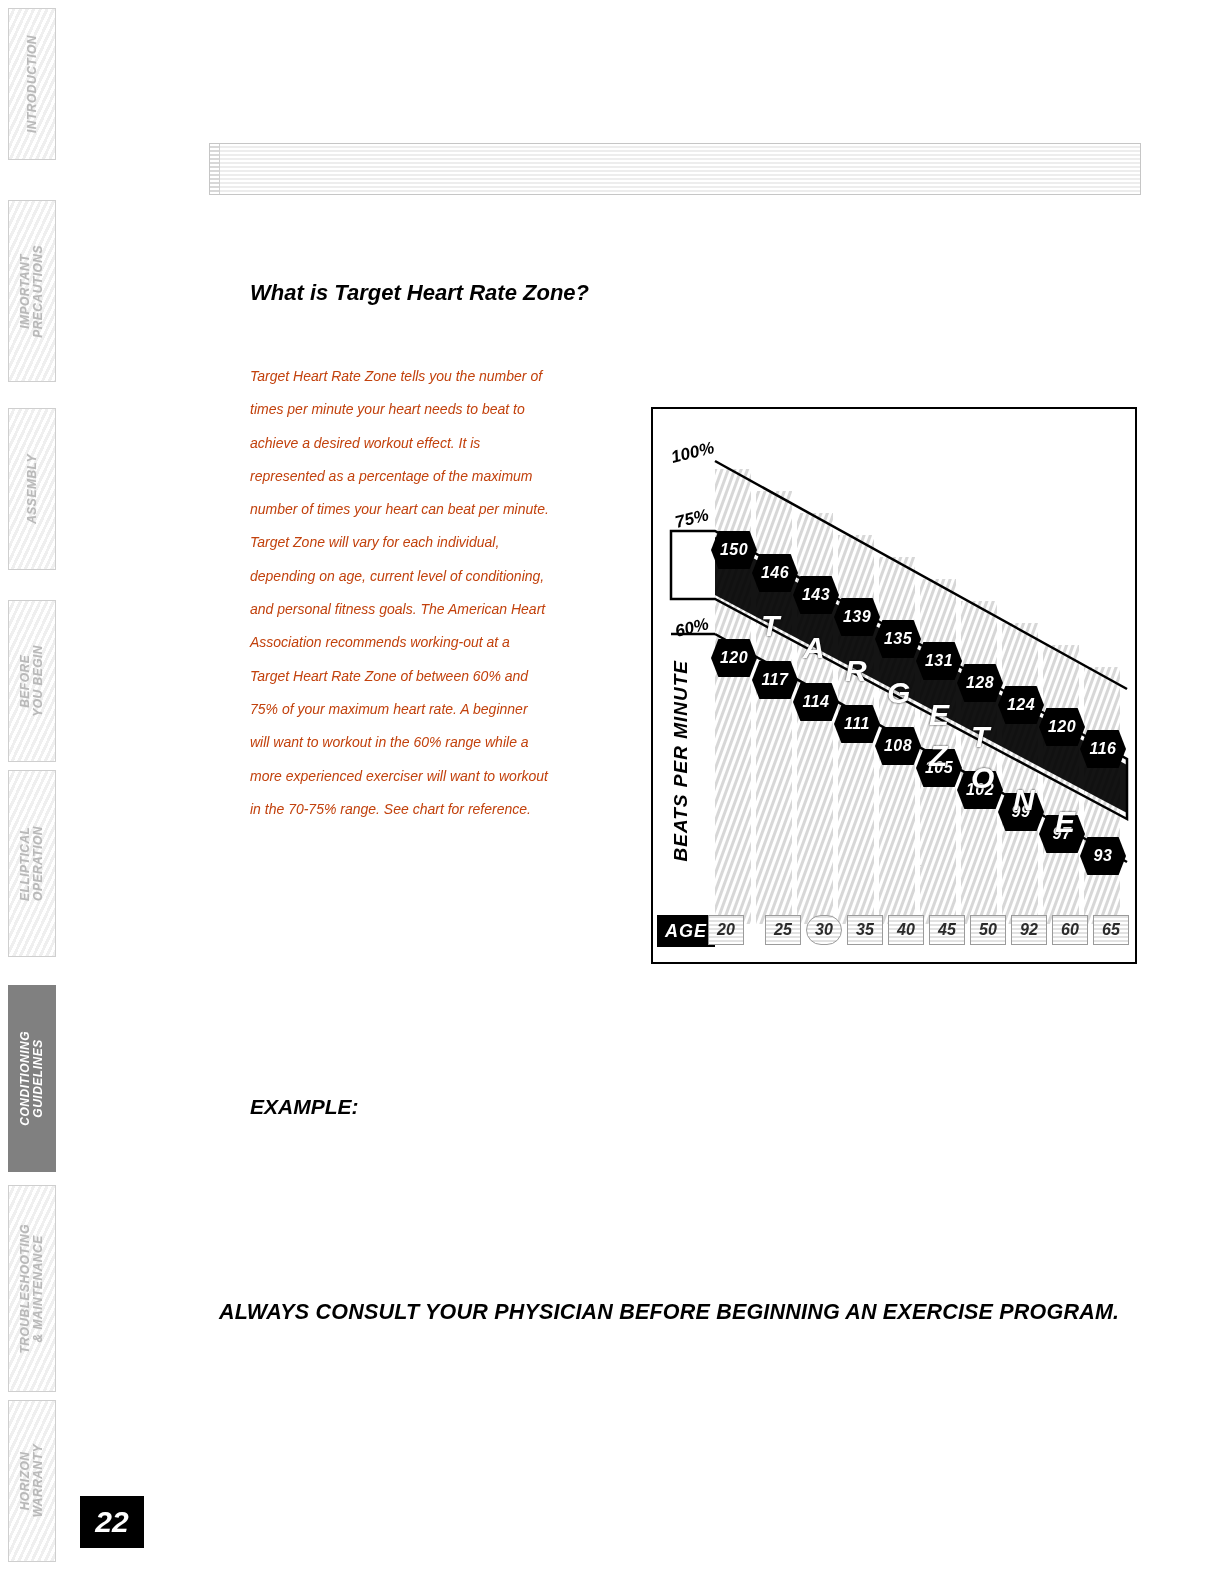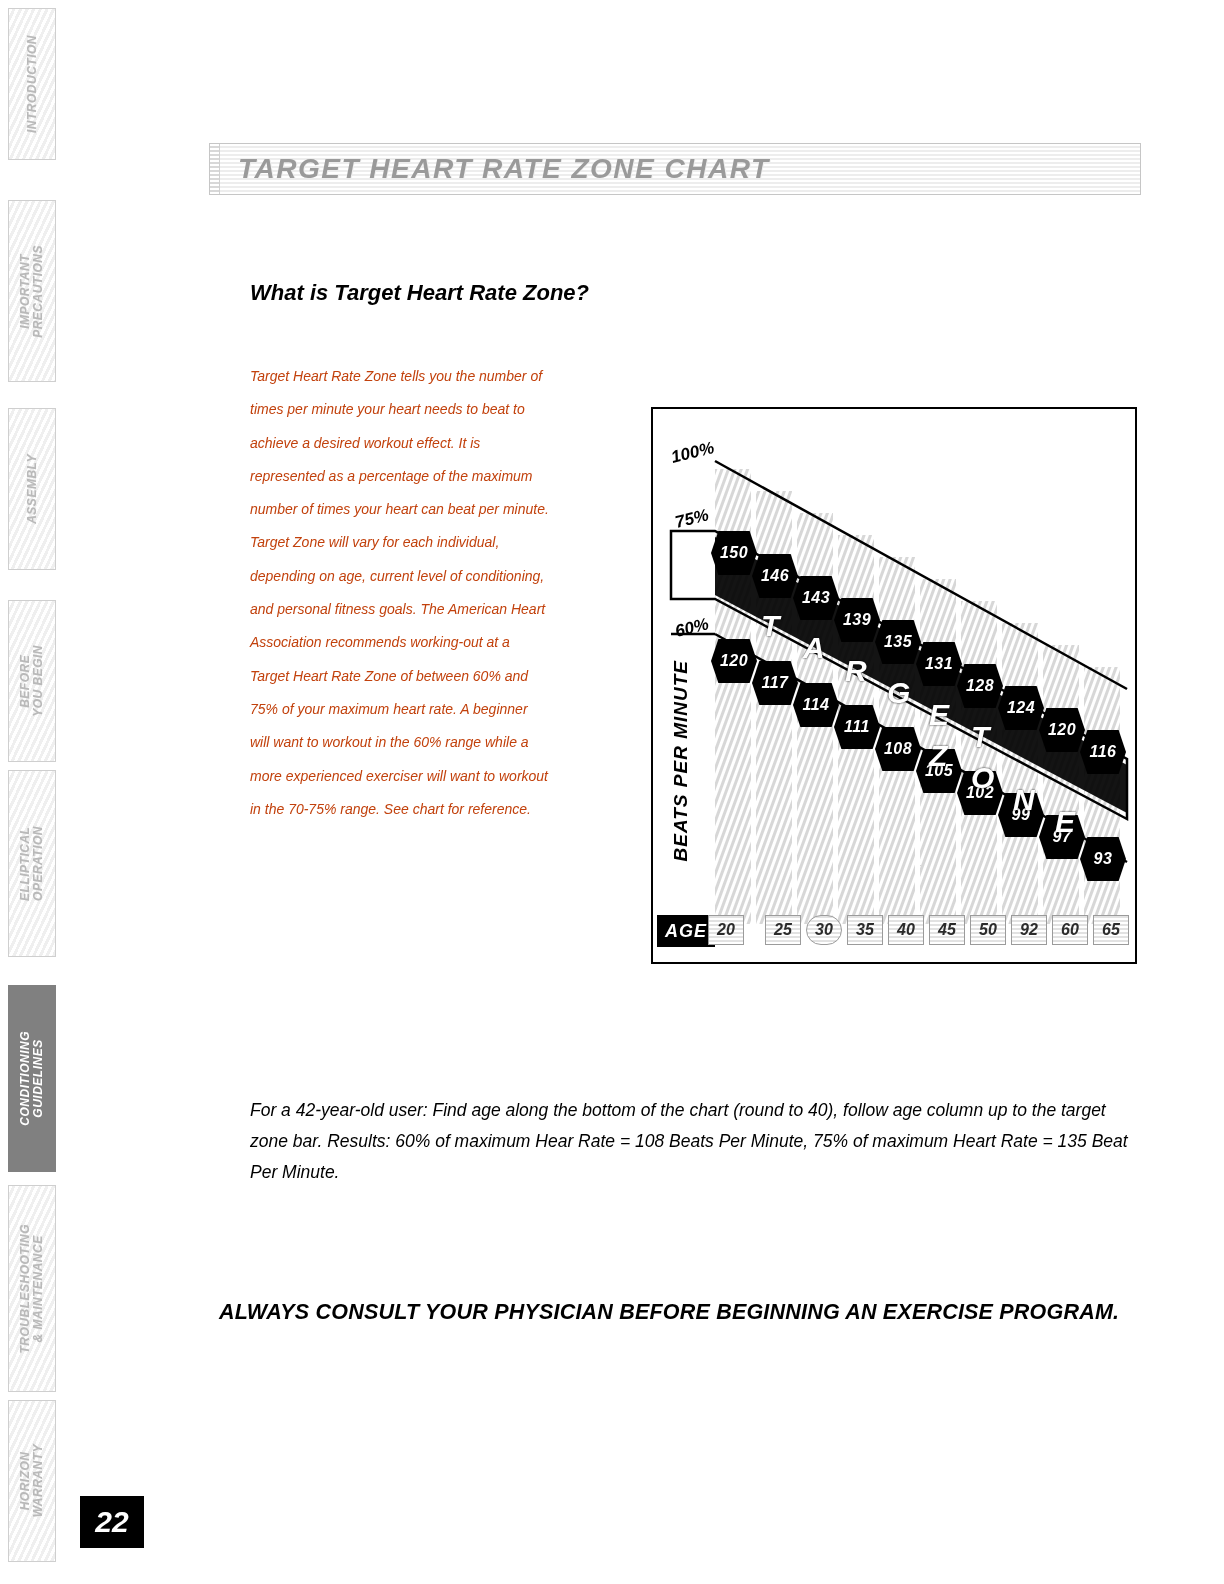--- a/index.html
+++ b/index.html
@@ -172,7 +172,6 @@
 
 <div class="banner">
   <div class="bartick"></div>
-  <h1>TARGET HEART RATE ZONE CHART</h1>
 </div>
 
 <div class="content">

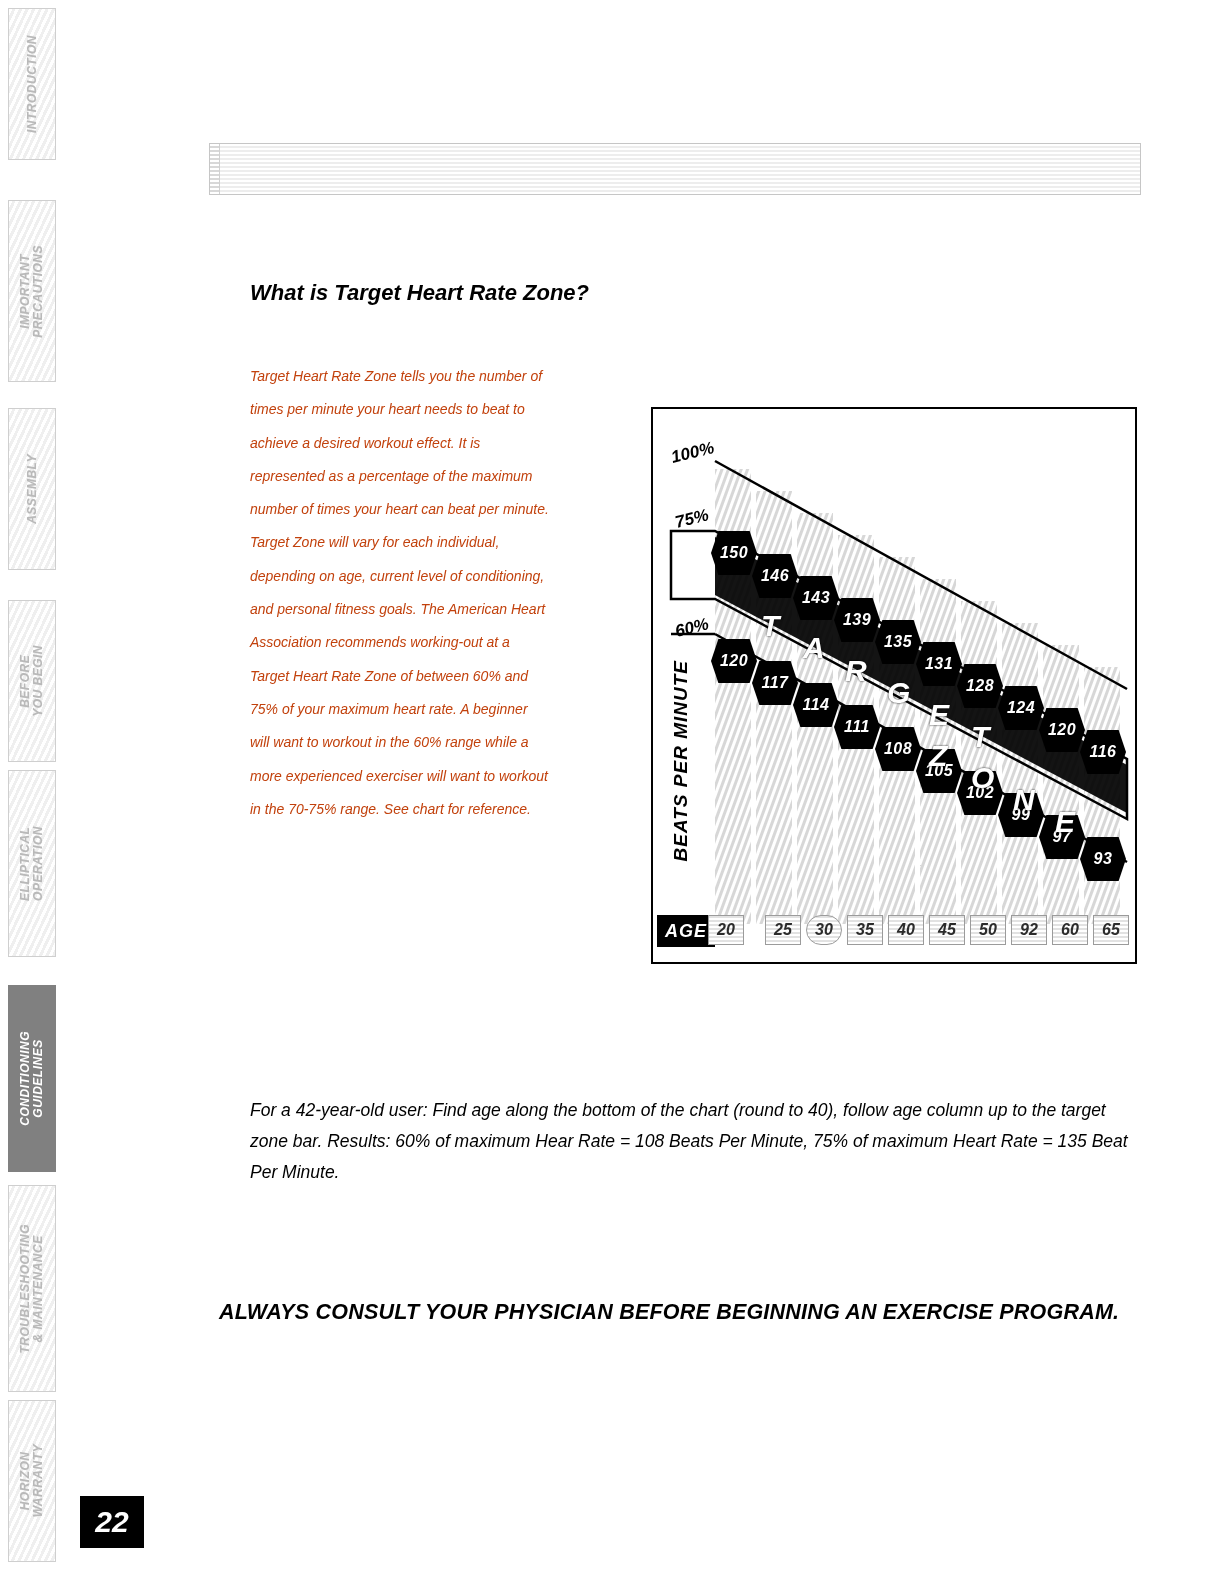--- a/index.html
+++ b/index.html
@@ -111,7 +111,7 @@
   }
 
   .hex{
-    position:absolute;width:46px;height:44px;background:#000;color:#fff;
+    position:absolute;width:46px;height:38px;background:#000;color:#fff;
     clip-path:polygon(16% 0,84% 0,100% 50%,84% 100%,16% 100%,0 50%);
     display:flex;align-items:center;justify-content:center;
     font-style:italic;font-weight:bold;font-size:16px;letter-spacing:.5px;

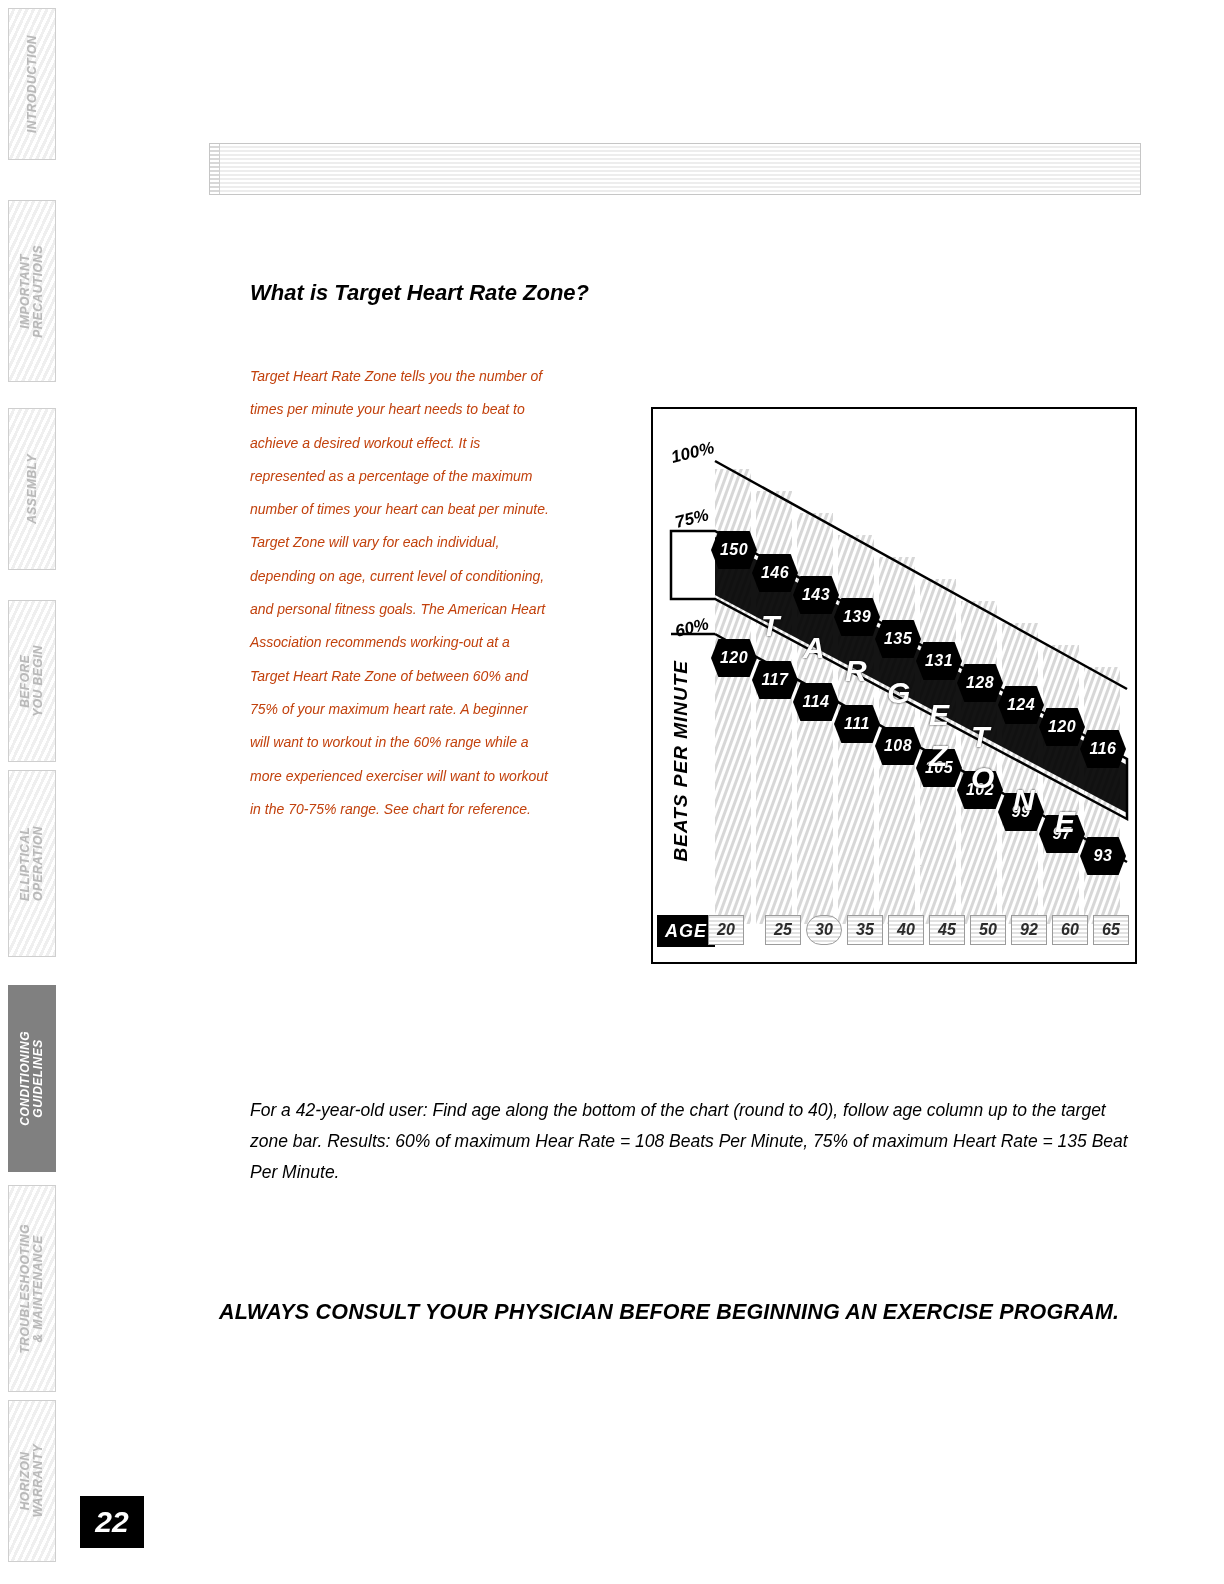--- a/index.html
+++ b/index.html
@@ -267,6 +267,7 @@
 <div class="agecell" style="left:1093px;">65</div>
 
 <div class="example">
+  <h3>EXAMPLE:</h3>
   <p>For a 42-year-old user: Find age along the bottom of the chart (round to 40), follow age column up to the target zone bar. Results: 60% of maximum Hear Rate = 108 Beats Per Minute, 75% of maximum Heart Rate = 135 Beat Per Minute.</p>
 </div>
 

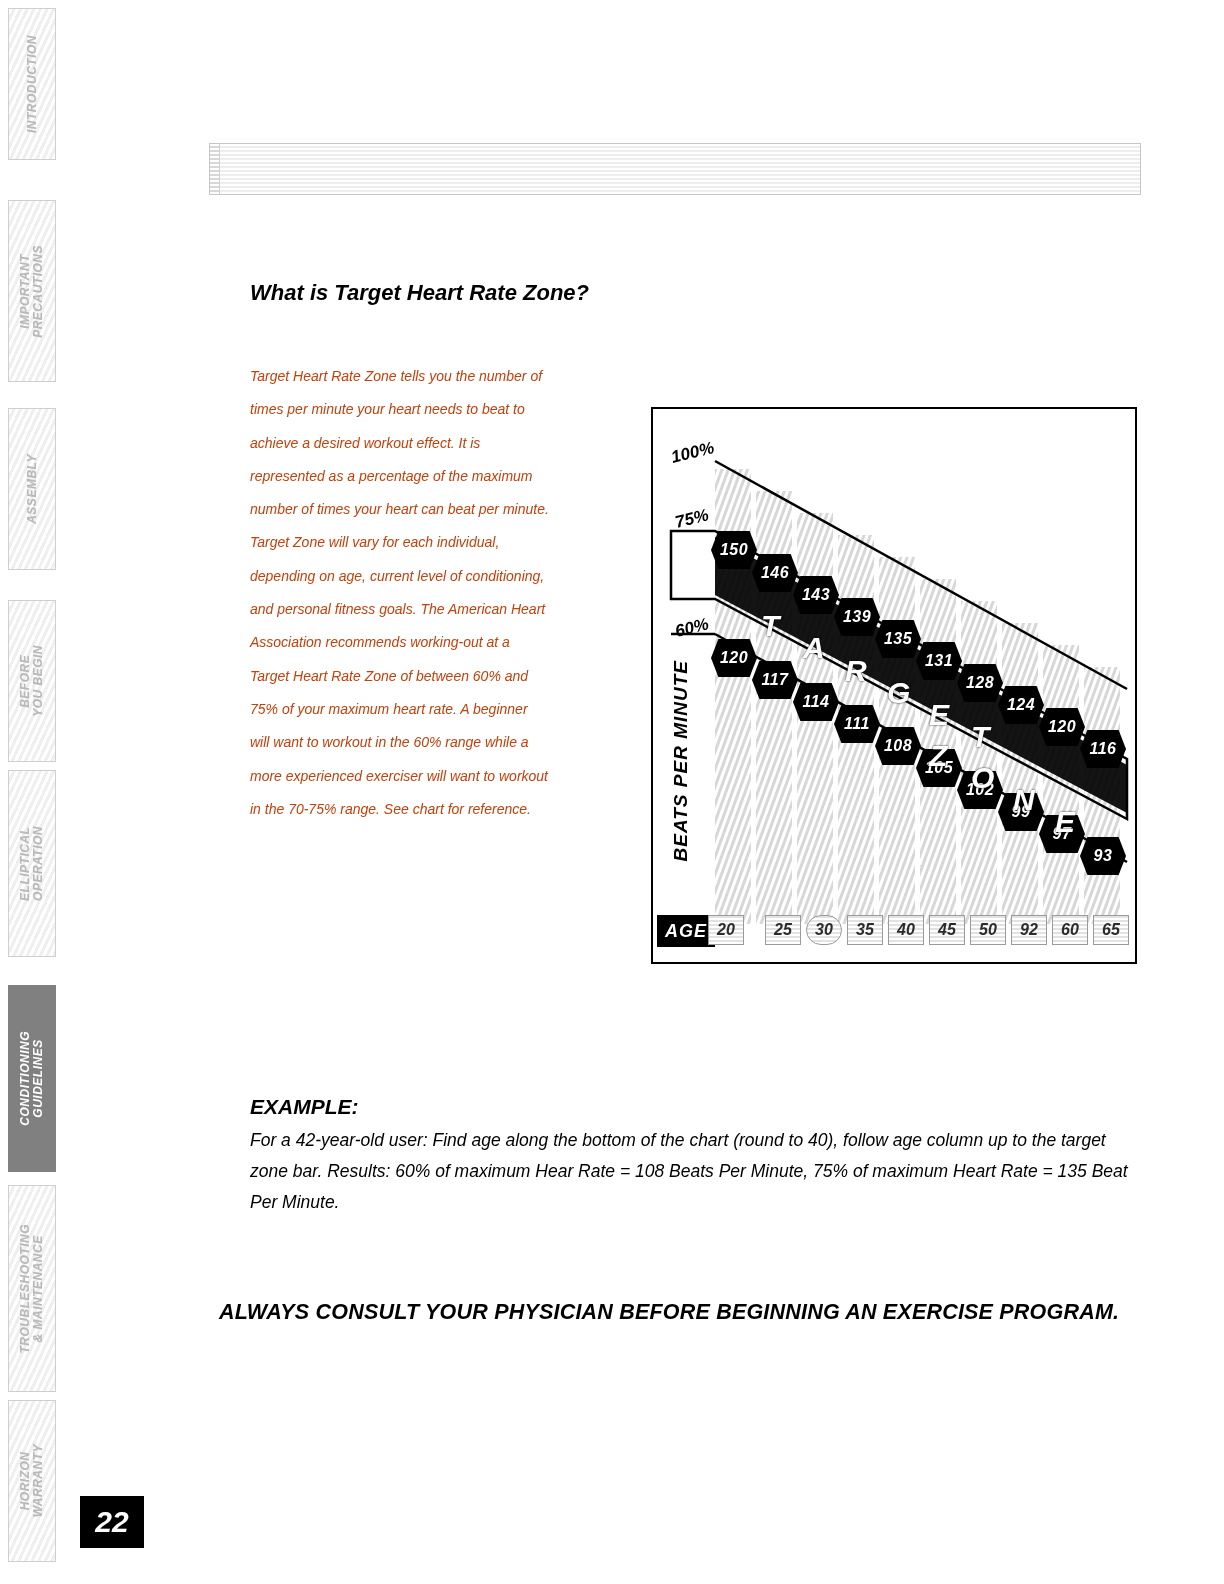--- a/index.html
+++ b/index.html
@@ -268,7 +268,6 @@
 
 <div class="example">
   <h3>EXAMPLE:</h3>
-  <p>For a 42-year-old user: Find age along the bottom of the chart (round to 40), follow age column up to the target zone bar. Results: 60% of maximum Hear Rate = 108 Beats Per Minute, 75% of maximum Heart Rate = 135 Beat Per Minute.</p>
 </div>
 
 <div class="footnote">ALWAYS CONSULT YOUR PHYSICIAN BEFORE BEGINNING AN EXERCISE PROGRAM.</div>

